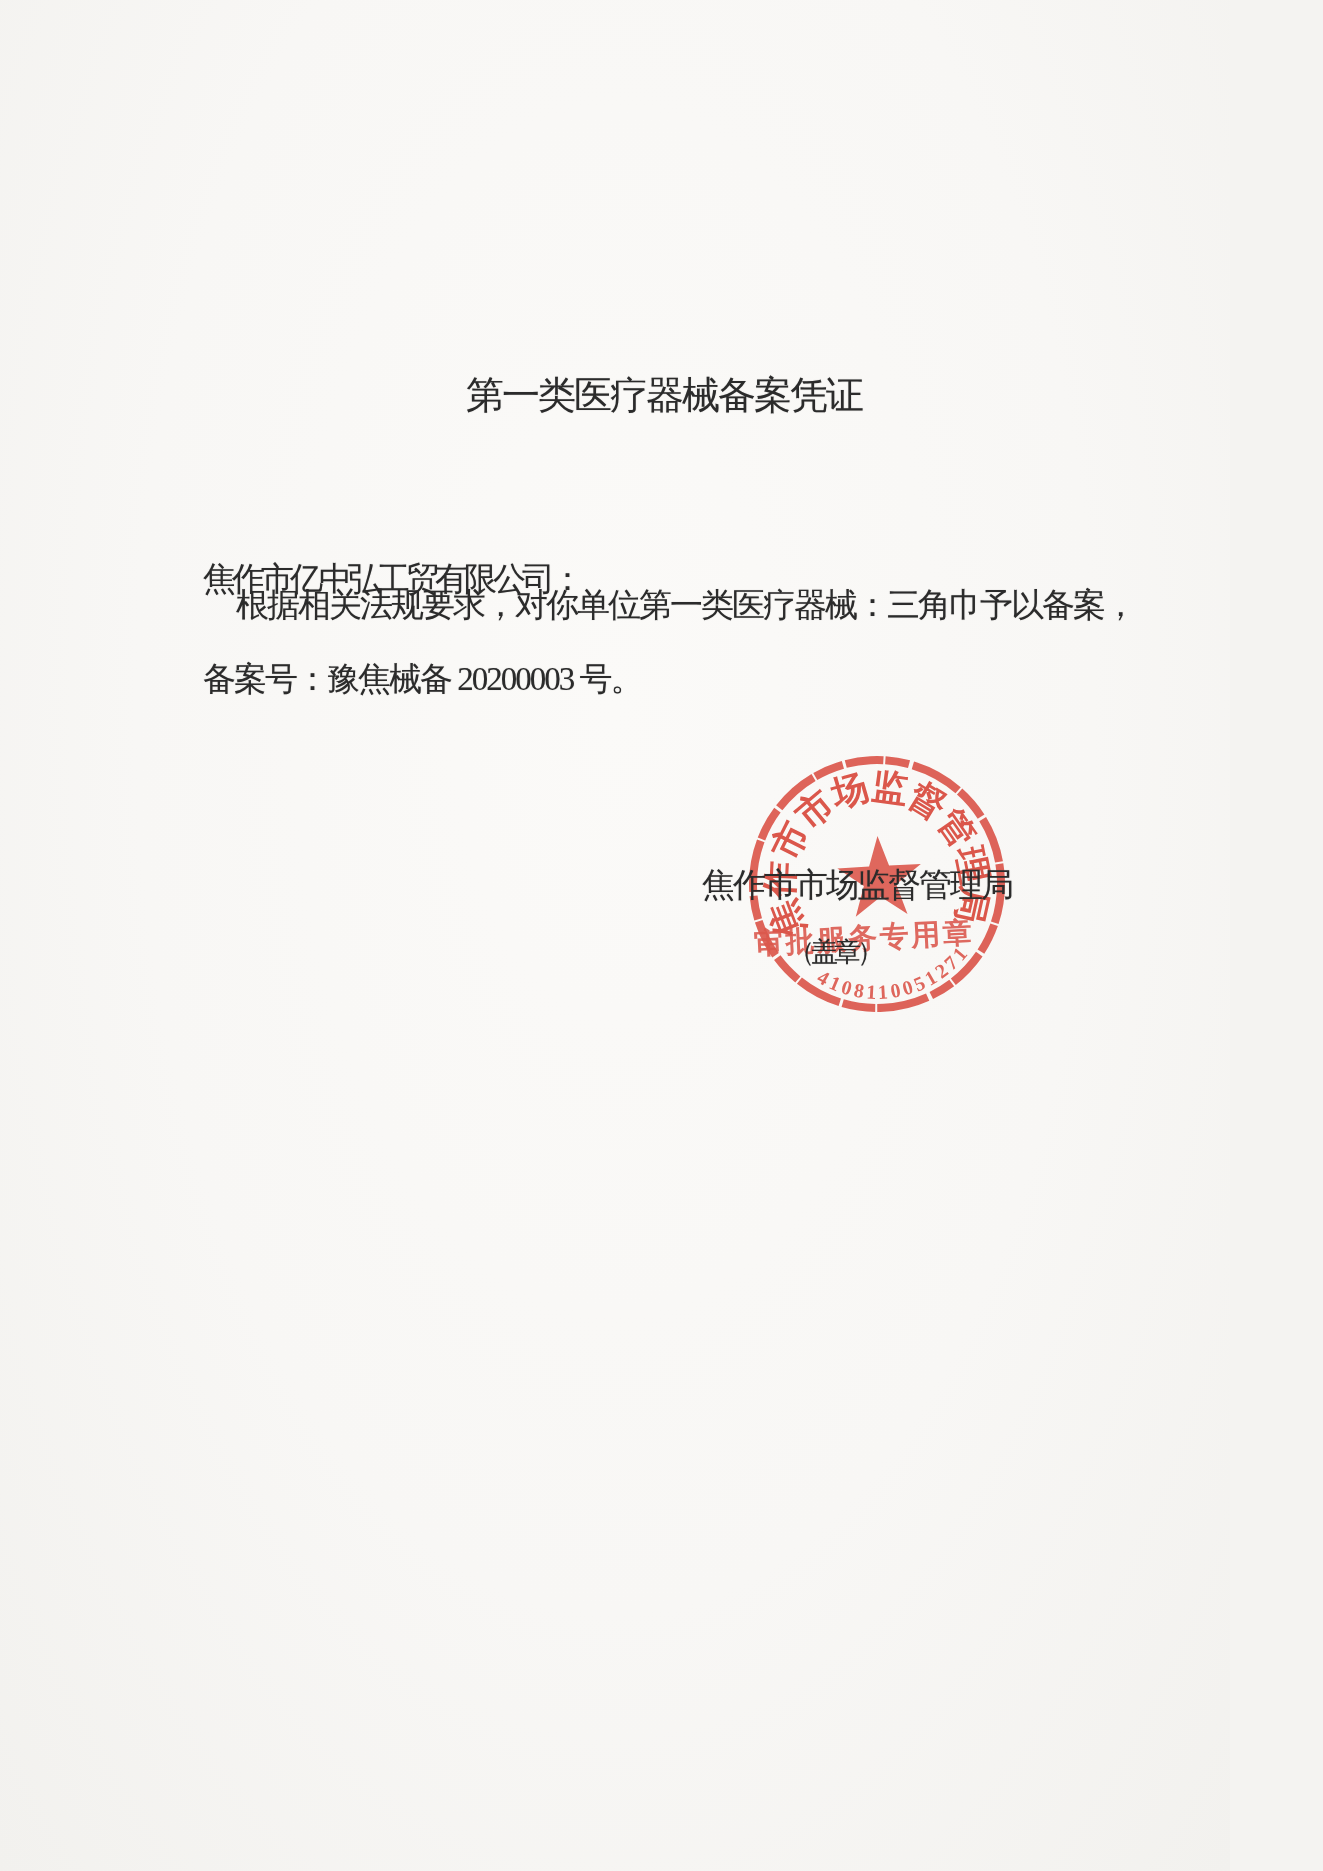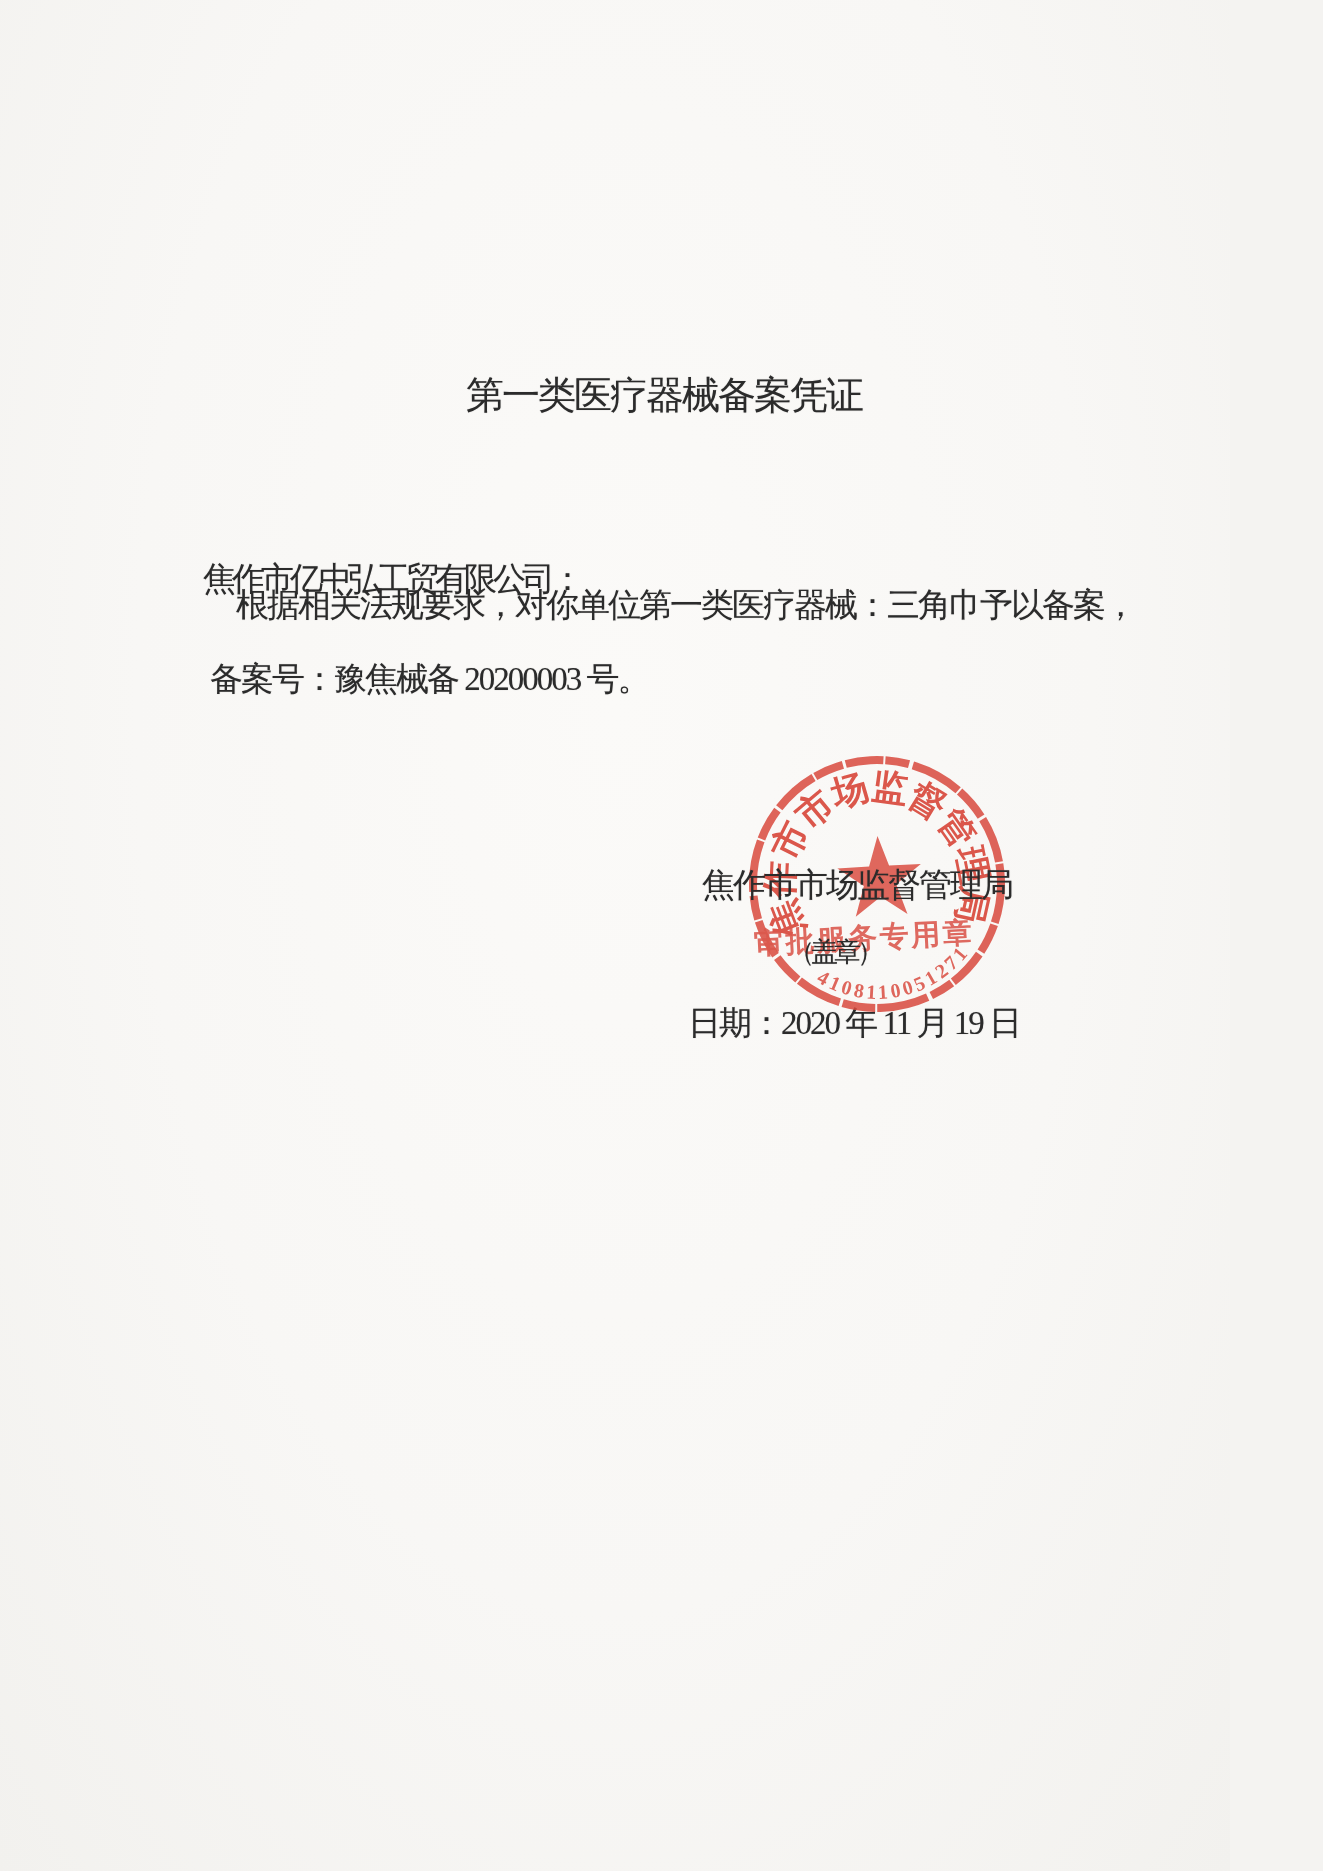--- a/index.html
+++ b/index.html
@@ -36,7 +36,7 @@
     font-size: 33px; letter-spacing: -2px;
   }
   .para2 {
-    left: 210px; top: 663px;
+    left: 203px; top: 663px;
     font-size: 33px; letter-spacing: -2px;
   }
   .issuer {

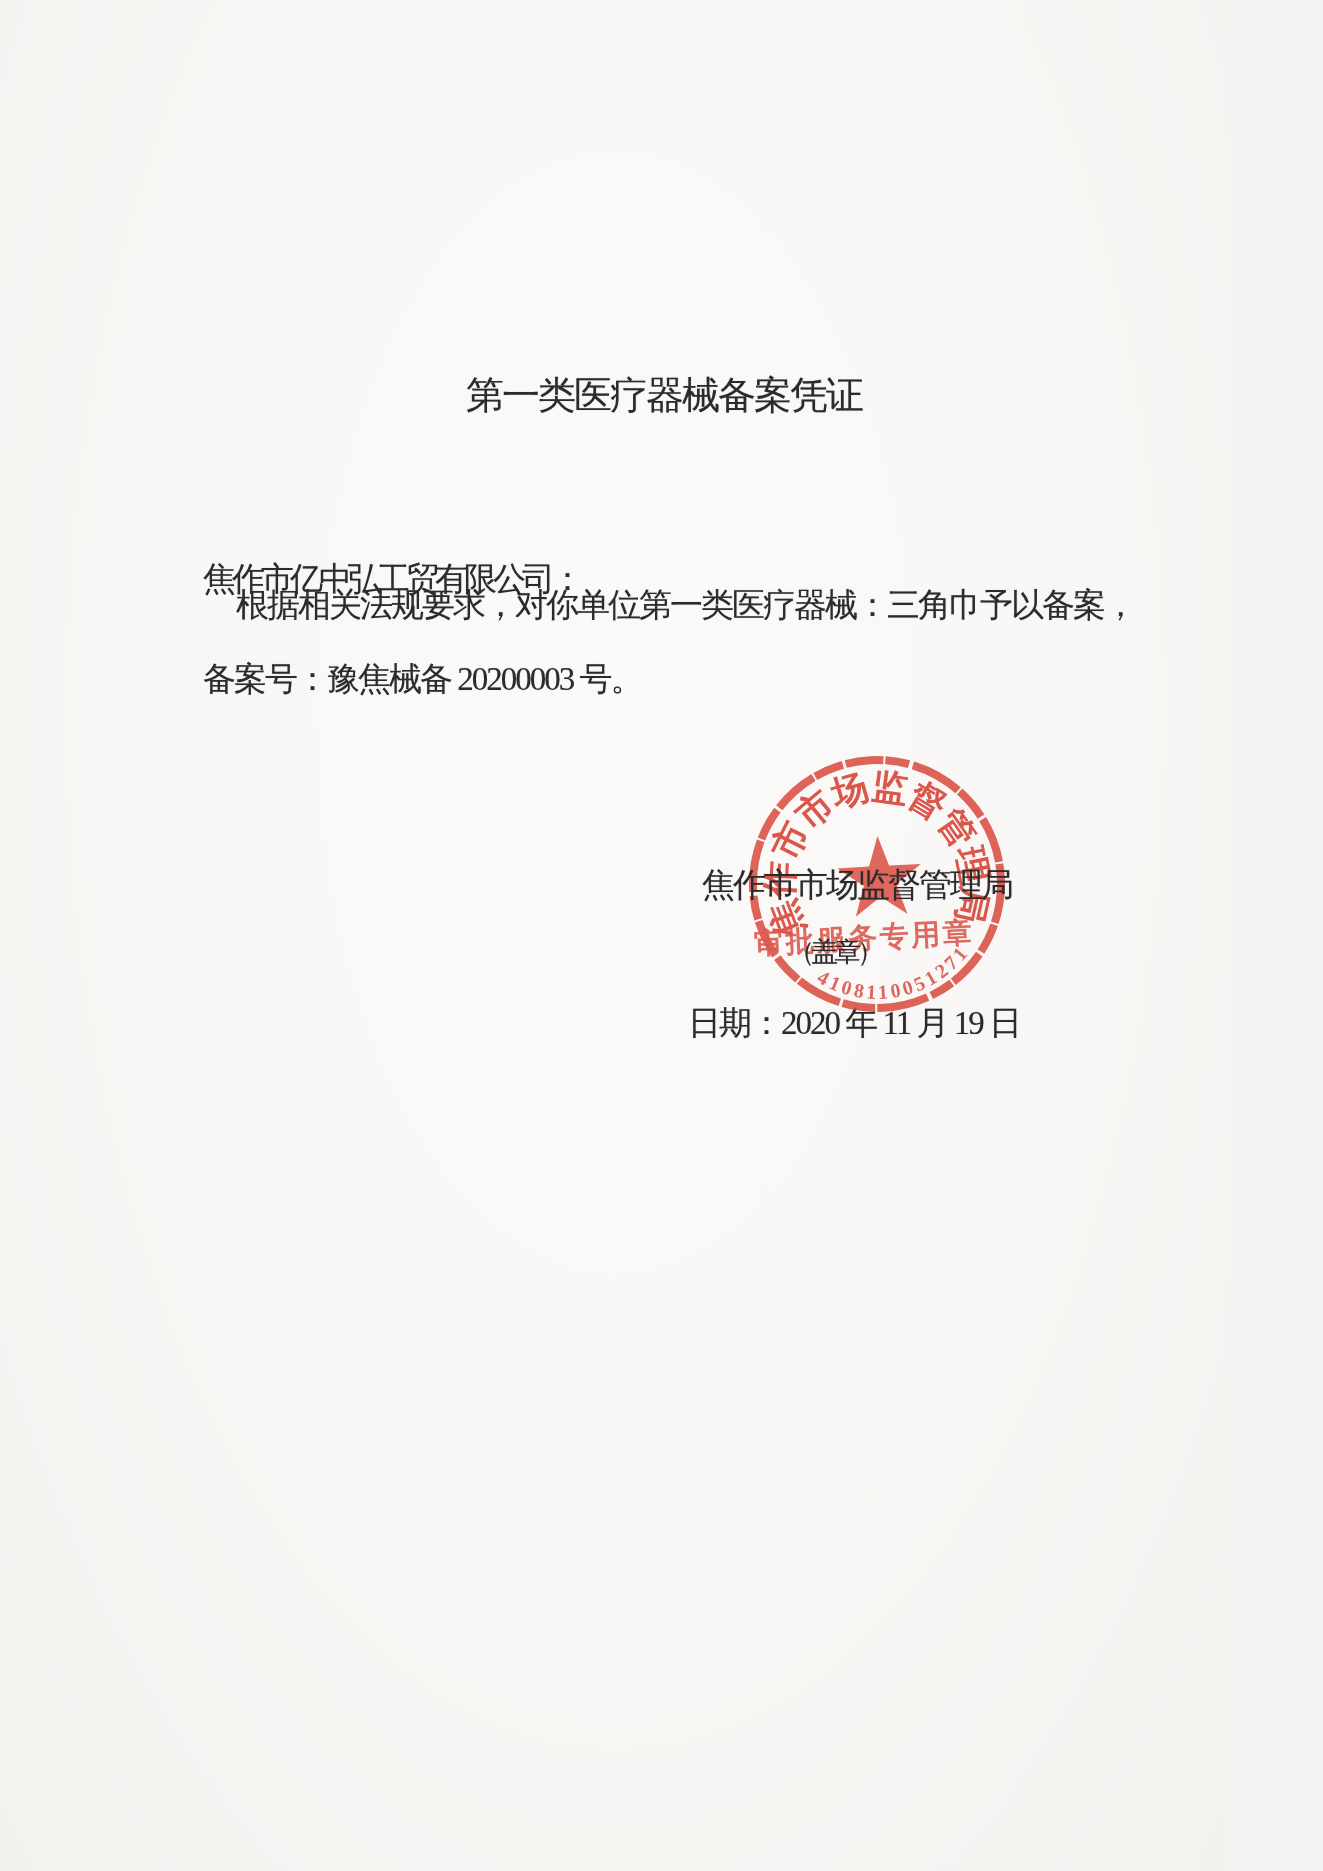--- a/index.html
+++ b/index.html
@@ -110,7 +110,6 @@
 
   <div class="txt seal-caption">（盖章）</div>
 
-  <div class="txt date-line">日期：2020 年 11 月 19 日</div>
 
 </div>
 

